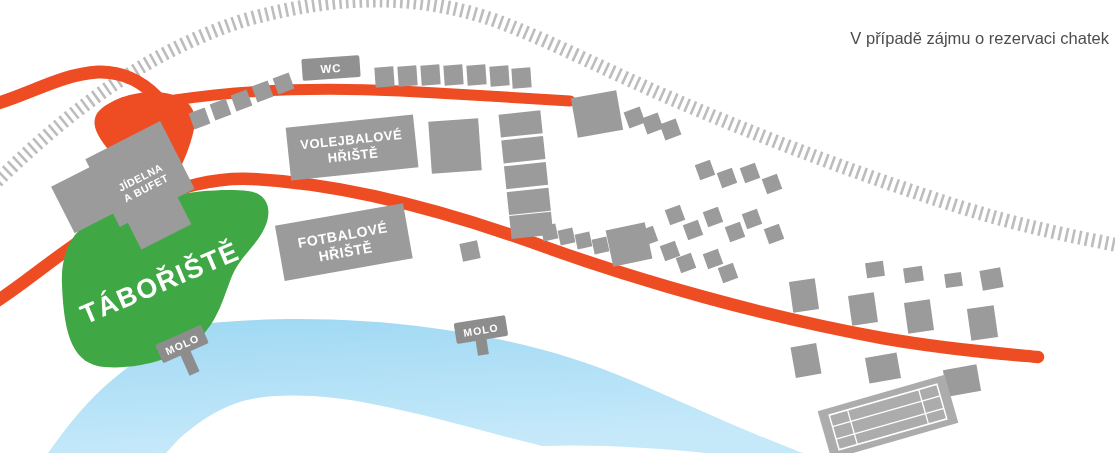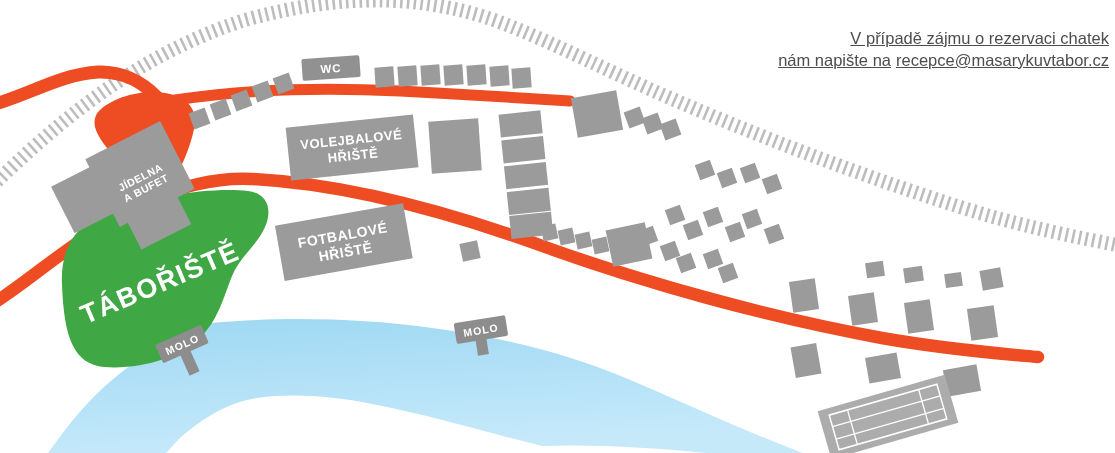--- a/index.html
+++ b/index.html
@@ -6,8 +6,8 @@
   .canvas{position:relative;width:1115px;height:453px;background:#ffffff;overflow:hidden;
           font-family:"Liberation Sans", sans-serif;}
   .canvas svg{position:absolute;left:0;top:0;}
-  .note{position:absolute;top:27px;right:6px;text-align:right;color:#4D4D4F;
-        font-size:16.5px;line-height:22px;font-family:"Liberation Sans",sans-serif;text-decoration:underline;}
+  .note{position:absolute;top:27px;right:6px;color:#4D4D4F;
+        font-size:16.5px;line-height:22px;font-family:"Liberation Sans",sans-serif;}
   .note a.email{color:#4D4D4F;text-decoration:underline;padding-left:5px;cursor:pointer;}
   text{font-family:"Liberation Sans",sans-serif;fill:#ffffff;font-weight:bold;}
 </style>

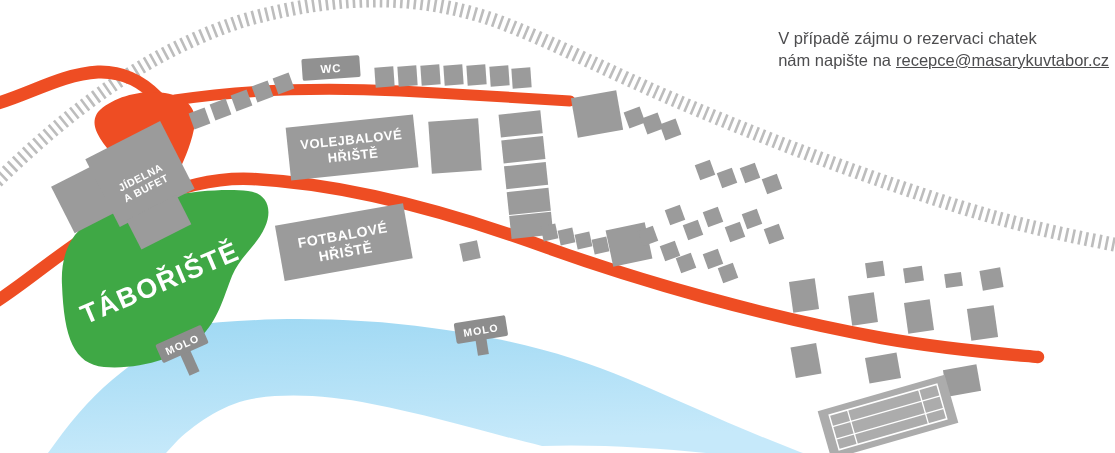--- a/index.html
+++ b/index.html
@@ -164,9 +164,6 @@
 
   <div class="note">
     <div>V případě zájmu o rezervaci chatek</div>
-    <div>
-      <span>nám napište na</span><a class="email">recepce@masarykuvtabor.cz</a>
-    </div>
   </div>
 
 </div>

